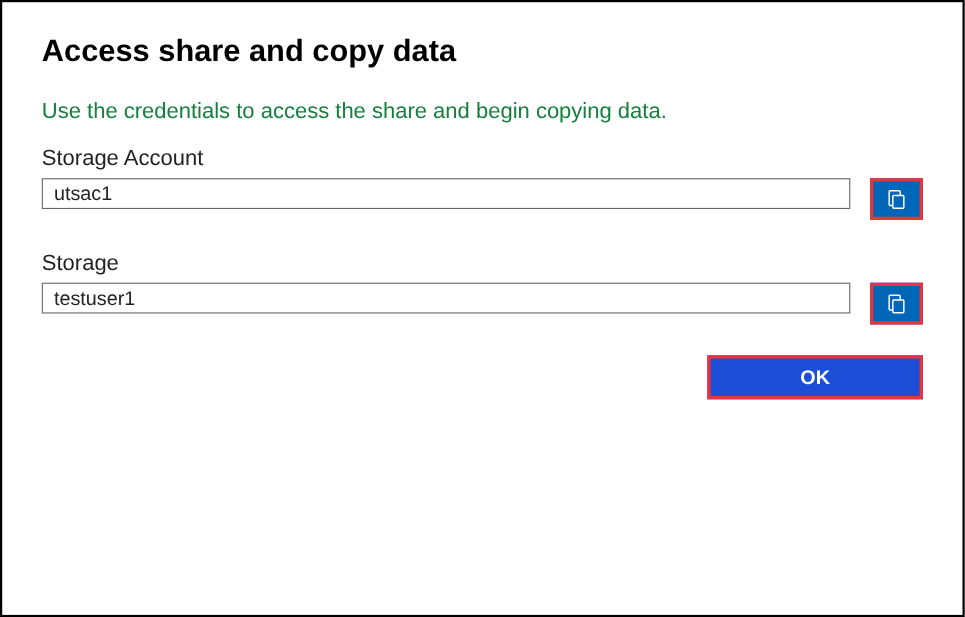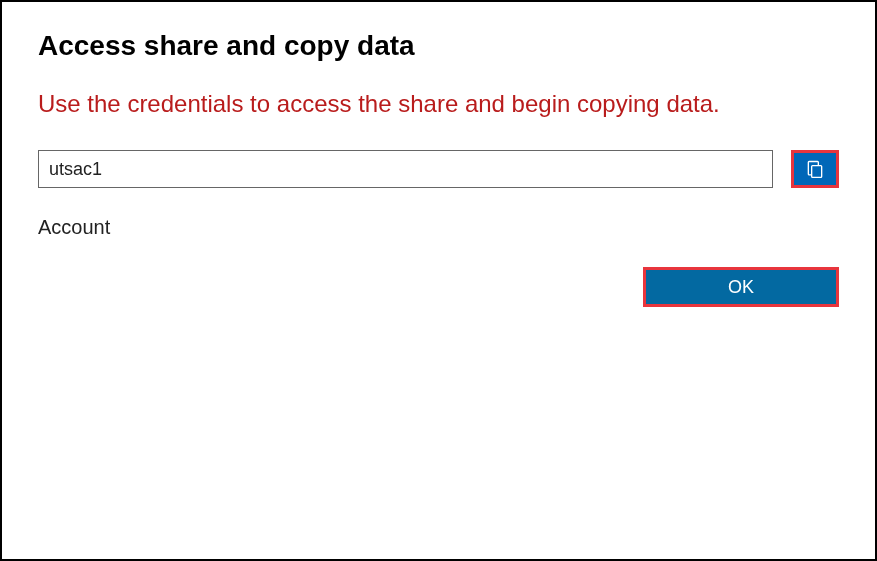--- a/index.html
+++ b/index.html
@@ -23,10 +23,10 @@
       margin-bottom: 28px;
     }
     .description {
-      font-size: 24px;
-      color: #b91c1c;
+      font-size: 20px;
+      color: #15803d;
       font-weight: 400;
-      margin-bottom: 32px;
+      margin-bottom: 20px;
     }
     .field-group {
       margin-bottom: 28px;

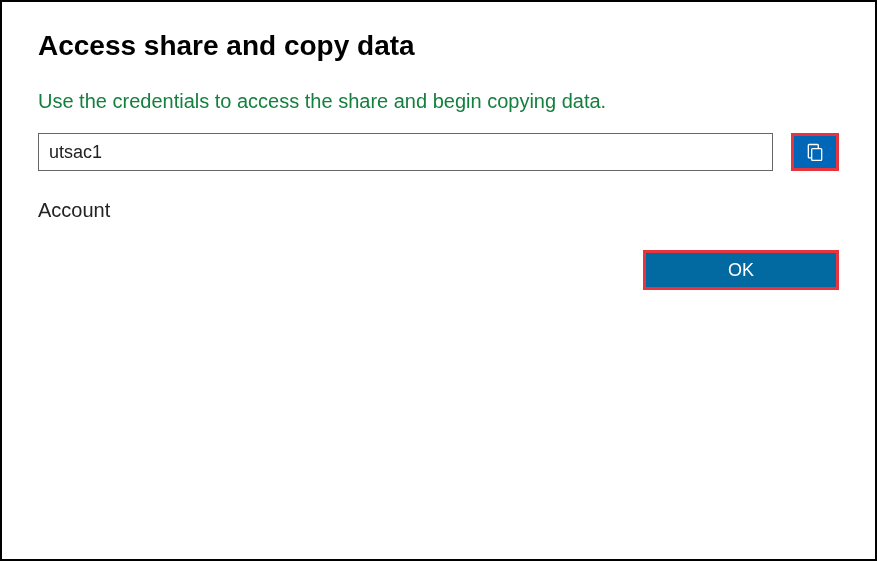--- a/index.html
+++ b/index.html
@@ -100,6 +100,7 @@
 <p class="description">Use the credentials to access the share and begin copying data.</p>
 
 <div class="field-group">
+  <label class="field-label">Storage Account</label>
   <div class="field-row">
     <input type="text" class="field-input" value="utsac1" style="">
     <button class="copy-btn">

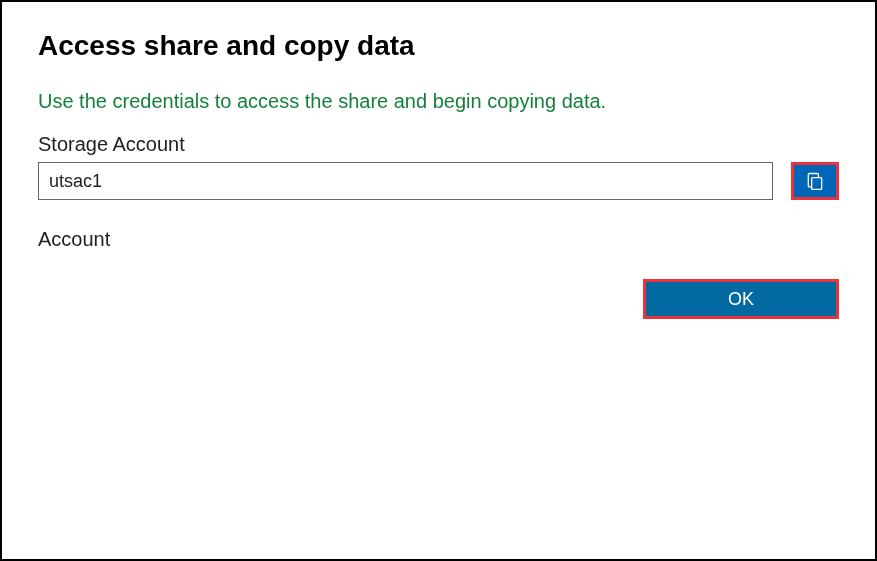--- a/index.html
+++ b/index.html
@@ -45,7 +45,7 @@
     }
     .field-input {
       flex: 1;
-      height: 38px;
+      height: 28px;
       border: 1px solid #666;
       padding: 6px 10px;
       font-size: 18px;

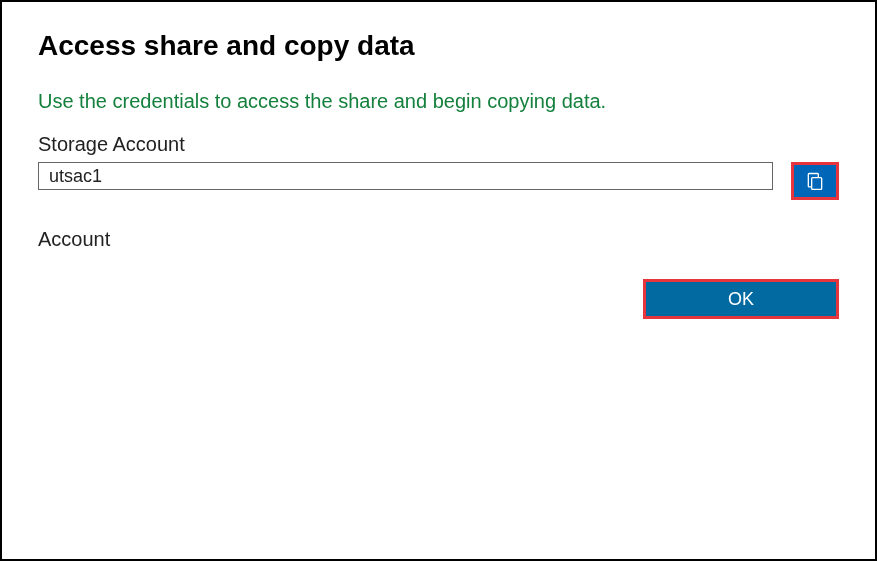--- a/index.html
+++ b/index.html
@@ -113,7 +113,7 @@
 </div>
 
 <div class="field-group">
-  <label class="field-label">Account</label>
+  <label class="field-label">Storage</label>
 </div>
 
 <div class="field-group">

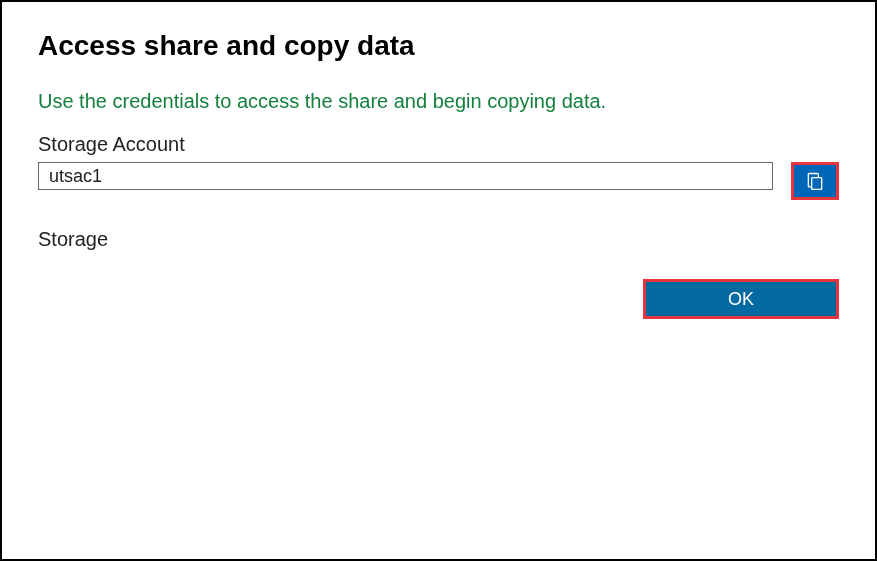--- a/index.html
+++ b/index.html
@@ -114,6 +114,15 @@
 
 <div class="field-group">
   <label class="field-label">Storage</label>
+  <div class="field-row">
+    <input type="text" class="field-input" value="testuser1" style="">
+    <button class="copy-btn">
+      <svg viewBox="0 0 24 24">
+        <rect x="8" y="8" width="12" height="14" rx="1"></rect>
+        <path d="M16 8 V4 a1 1 0 0 0 -1 -1 H5 a1 1 0 0 0 -1 1 v14 a1 1 0 0 0 1 1 h3"></path>
+      </svg>
+    </button>
+  </div>
 </div>
 
 <div class="field-group">

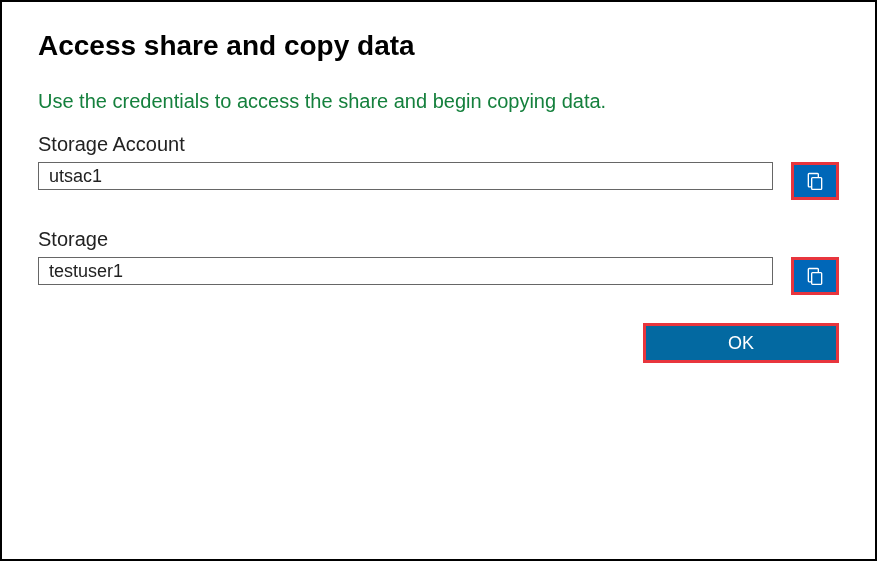--- a/index.html
+++ b/index.html
@@ -80,12 +80,12 @@
     .ok-btn {
       width: 196px;
       height: 40px;
-      background: #0369a1;
+      background: #1d4ed8;
       border: 3px solid #e8353d;
       color: #fff;
       font-size: 18px;
       font-family: inherit;
-      font-weight: 400;
+      font-weight: 700;
       cursor: pointer;
       display: flex;
       align-items: center;

